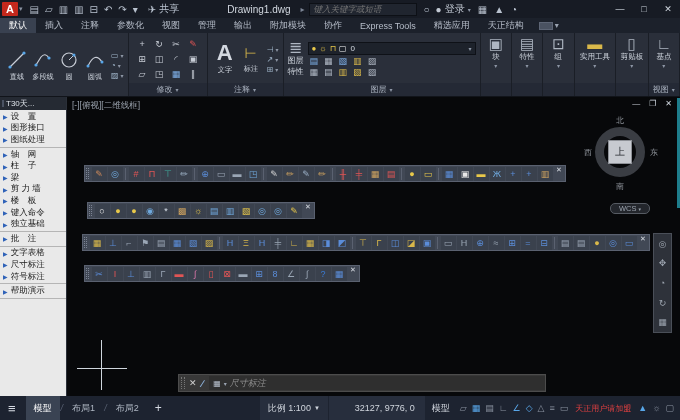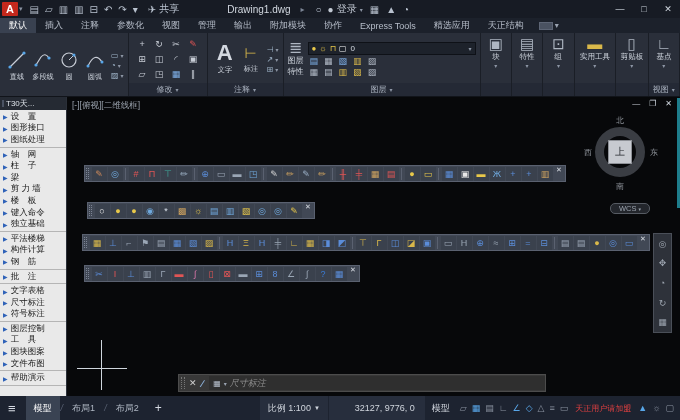--- a/index.html
+++ b/index.html
@@ -148,6 +148,7 @@
     </div>
     <span class="doc-title">Drawing1.dwg</span>
     <span class="tb-arrow">▸</span>
+    <input class="searchbox" placeholder="键入关键字或短语" style="">
     <span class="tb-ico">○</span>
     <div class="signin">
       <span>●</span>

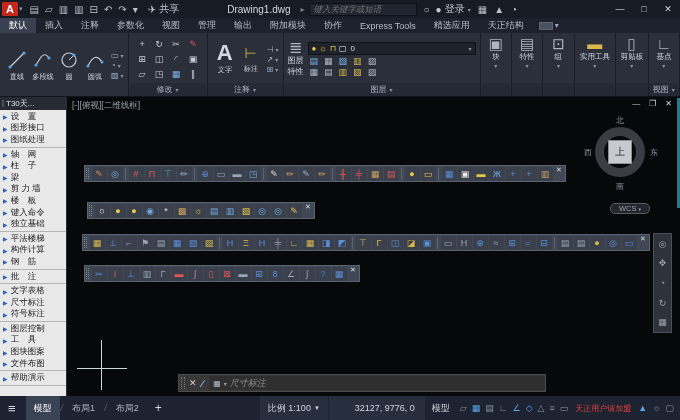--- a/index.html
+++ b/index.html
@@ -438,20 +438,6 @@
         <div class="sb-group">
           <div class="sb-item">
             <span class="arr">▶</span>
-            <span>平法楼梯</span>
-          </div>
-          <div class="sb-item">
-            <span class="arr">▶</span>
-            <span>构件计算</span>
-          </div>
-          <div class="sb-item">
-            <span class="arr">▶</span>
-            <span>钢　筋</span>
-          </div>
-        </div>
-        <div class="sb-group">
-          <div class="sb-item">
-            <span class="arr">▶</span>
             <span>批　注</span>
           </div>
         </div>

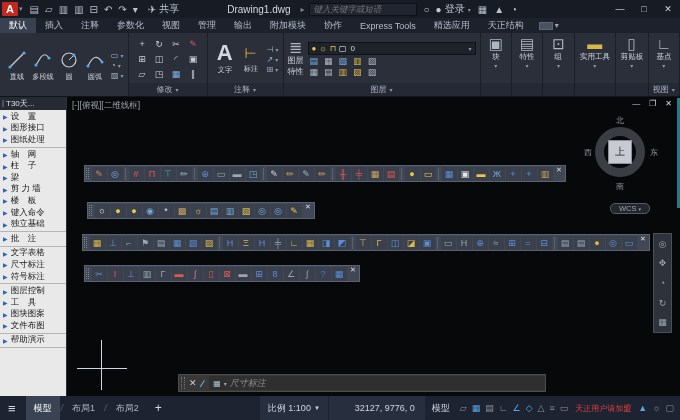--- a/index.html
+++ b/index.html
@@ -458,24 +458,6 @@
         <div class="sb-group">
           <div class="sb-item">
             <span class="arr">▶</span>
-            <span>图层控制</span>
-          </div>
-          <div class="sb-item">
-            <span class="arr">▶</span>
-            <span>工　具</span>
-          </div>
-          <div class="sb-item">
-            <span class="arr">▶</span>
-            <span>图块图案</span>
-          </div>
-          <div class="sb-item">
-            <span class="arr">▶</span>
-            <span>文件布图</span>
-          </div>
-        </div>
-        <div class="sb-group">
-          <div class="sb-item">
-            <span class="arr">▶</span>
             <span>帮助演示</span>
           </div>
         </div>

